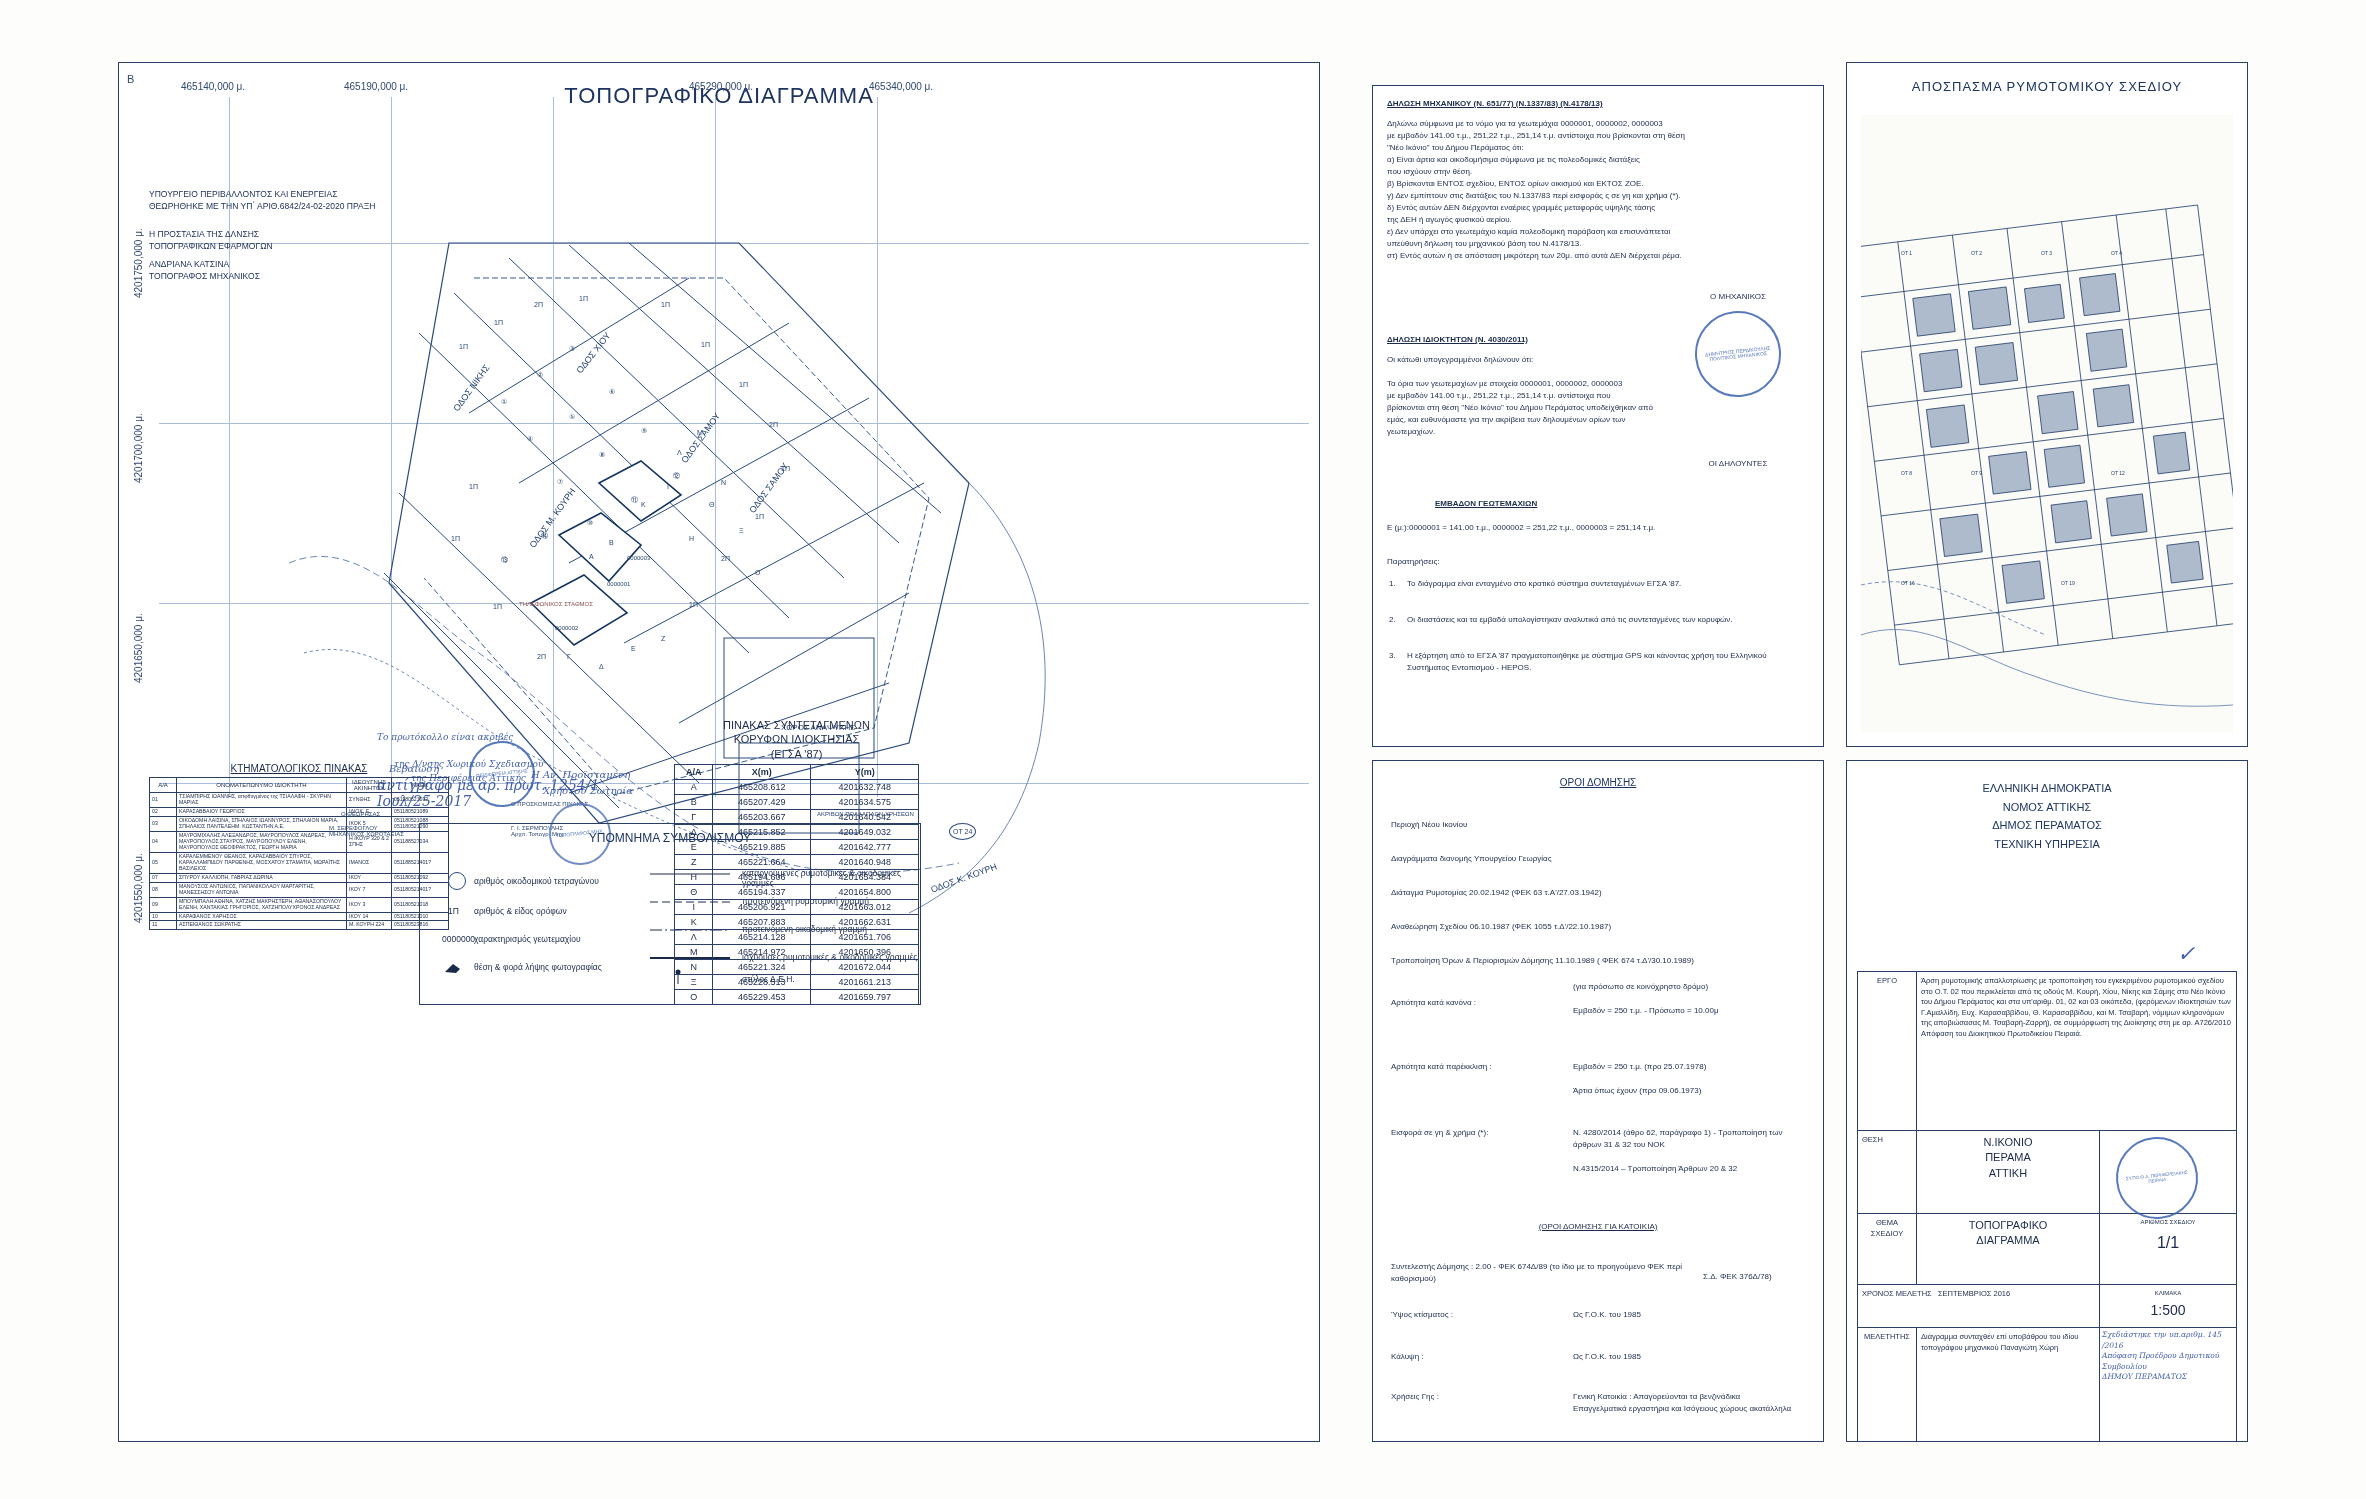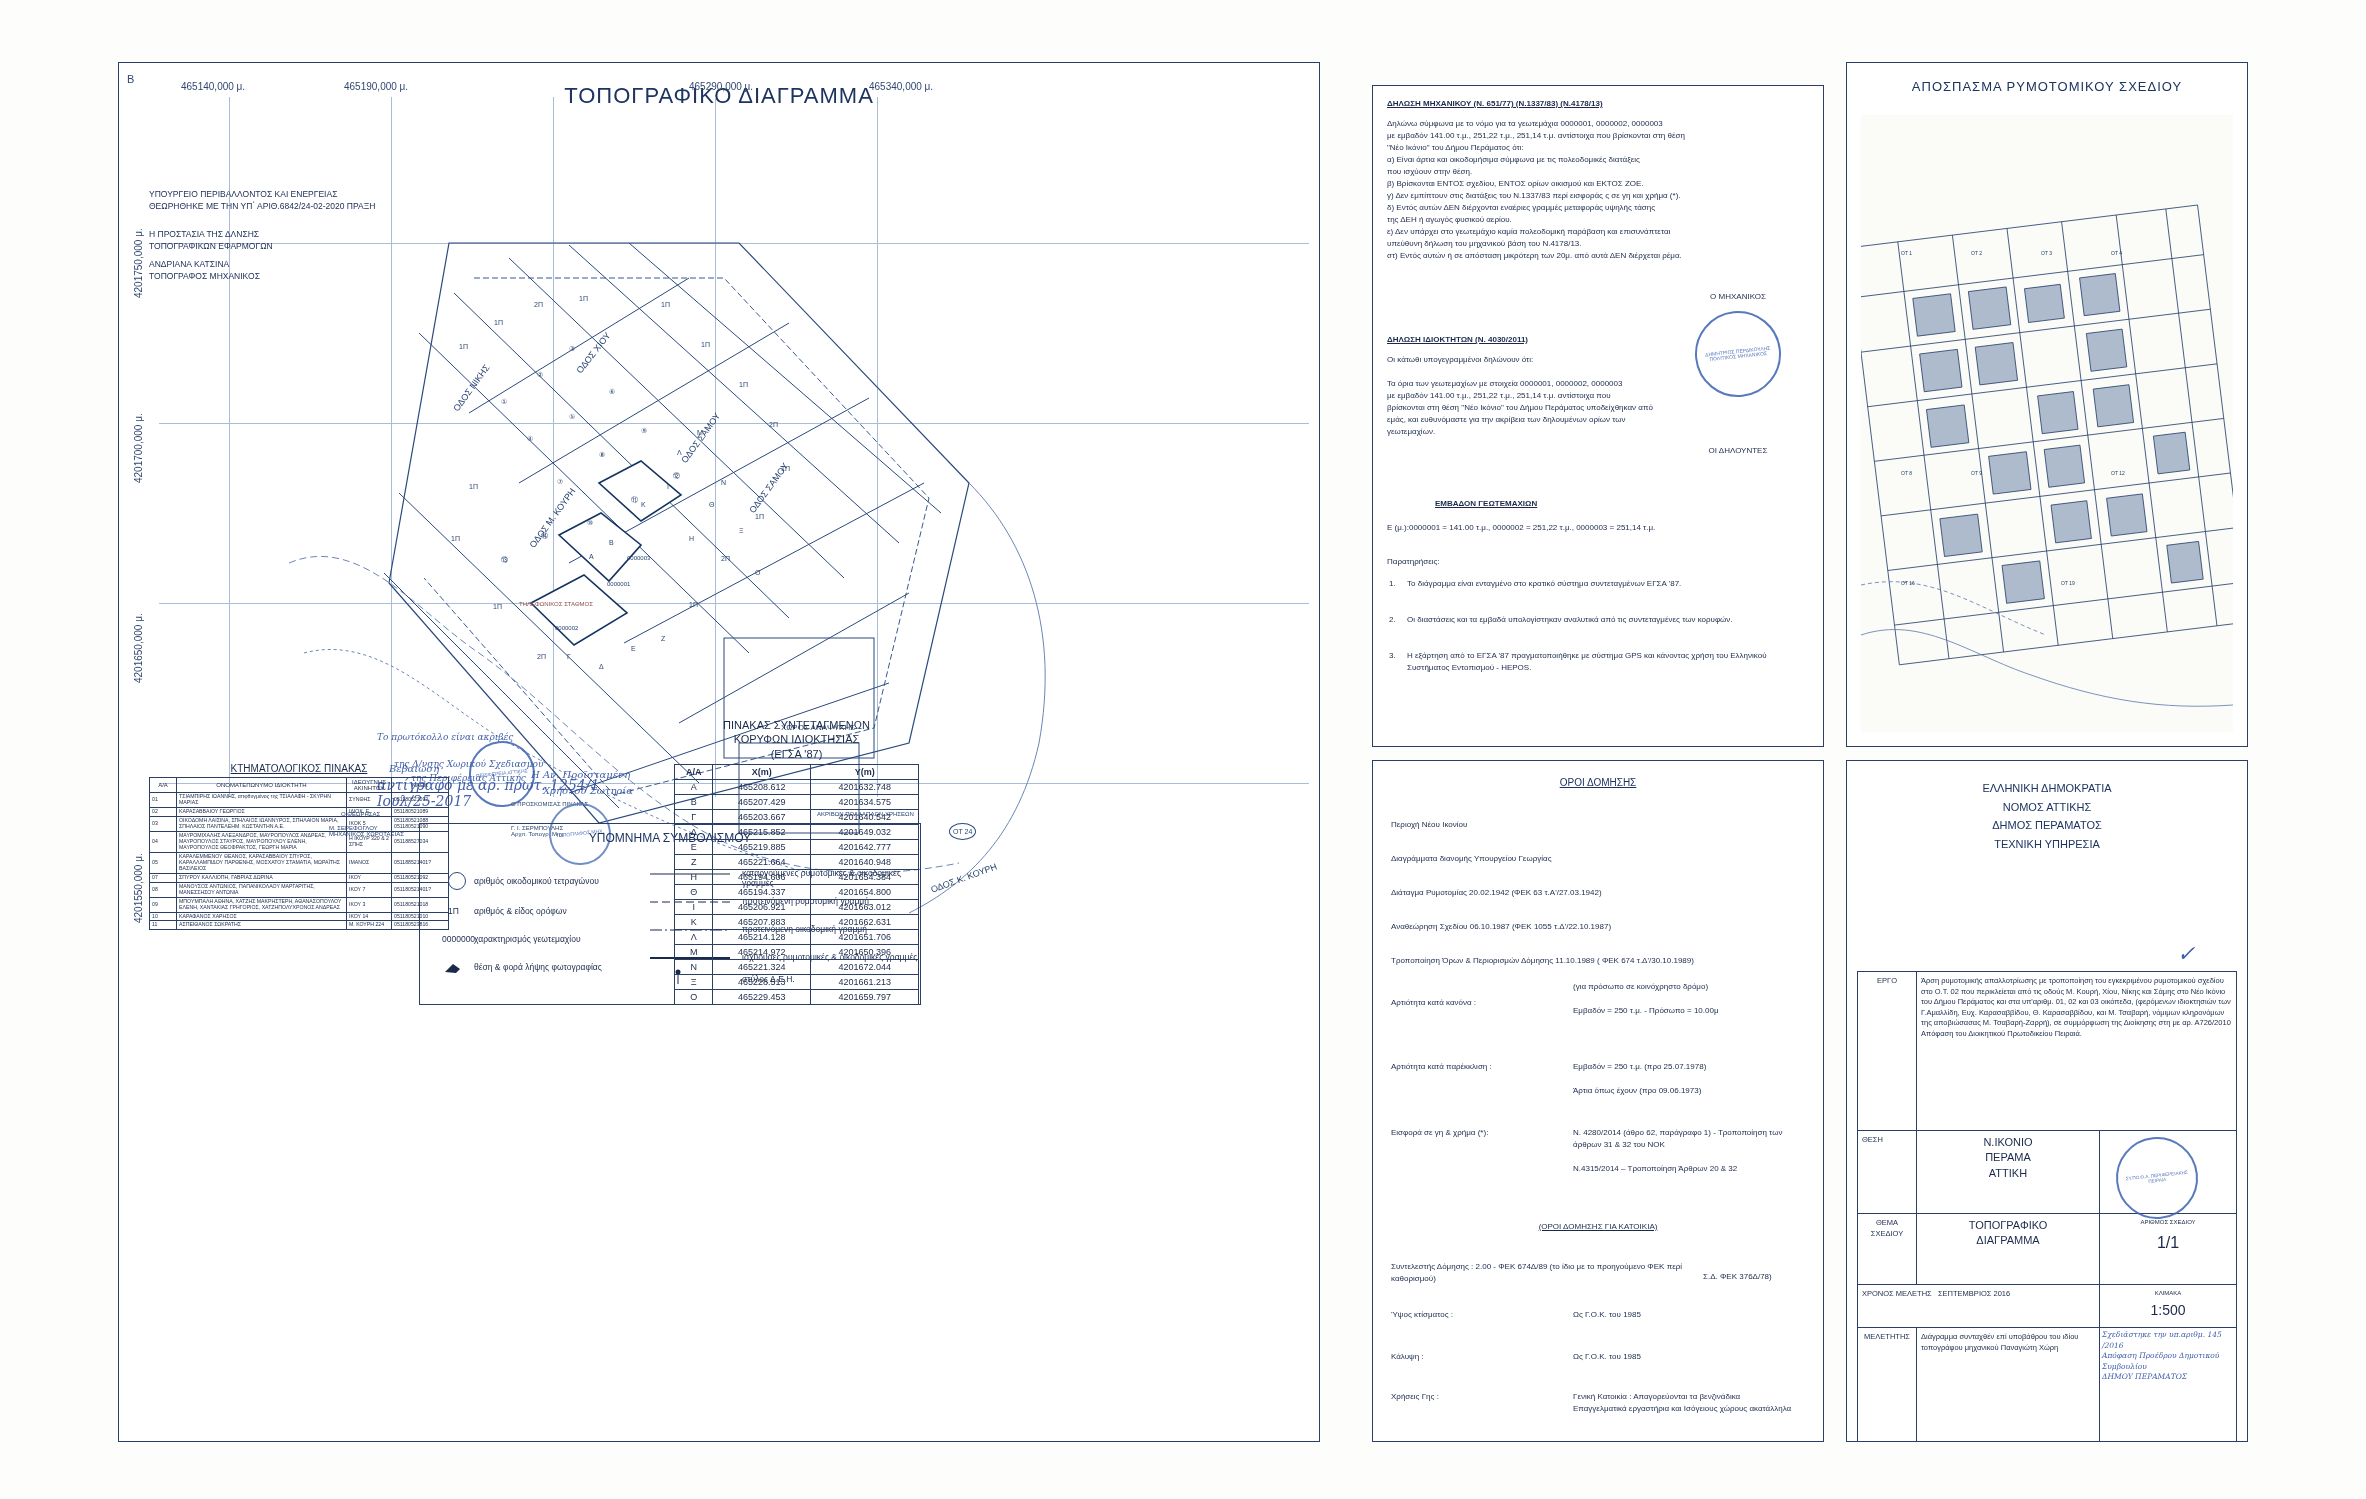--- a/index.html
+++ b/index.html
@@ -452,7 +452,7 @@
 βρίσκονται στη θέση "Νέο Ικόνιο" του Δήμου Περάματος υποδείχθηκαν από
 εμάς, και ευθυνόμαστε για την ακρίβεια των δηλουμένων ορίων των
 γεωτεμαχίων.</div>
-      <div class="blk" style="left:300px;top:359px;width:130px;text-align:center;">ΟΙ ΔΗΛΟΥΝΤΕΣ</div>
+      <div class="blk" style="left:300px;top:372px;width:130px;text-align:center;">ΟΙ ΔΗΛΟΥΝΤΕΣ</div>
 
       <div class="blk u bold" style="left:14px;top:412px;width:420px;margin-left:48px;">ΕΜΒΑΔΟΝ ΓΕΩΤΕΜΑΧΙΩΝ</div>
       <div class="blk" style="left:14px;top:436px;width:424px;">Ε (μ.):0000001 = 141.00 τ.μ., 0000002 = 251,22 τ.μ., 0000003 = 251,14 τ.μ.</div>

